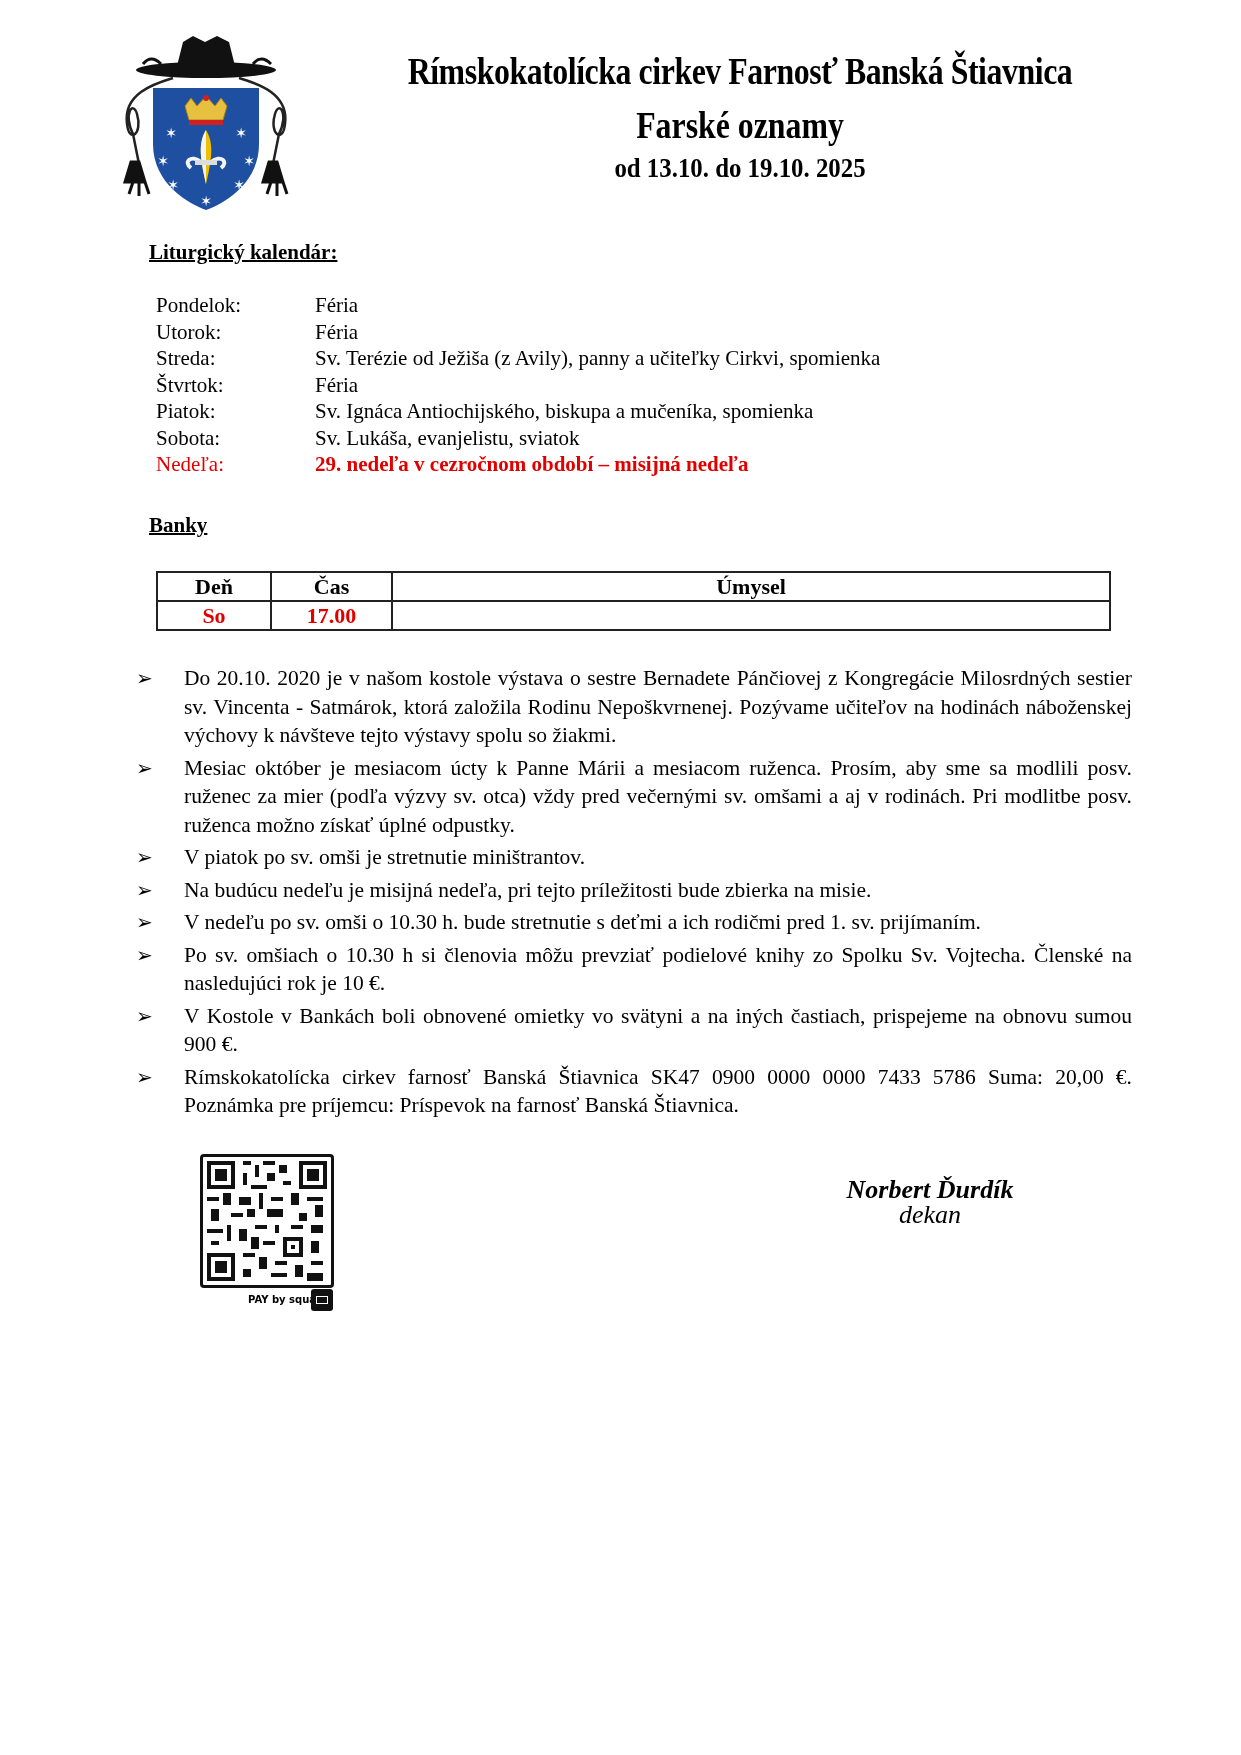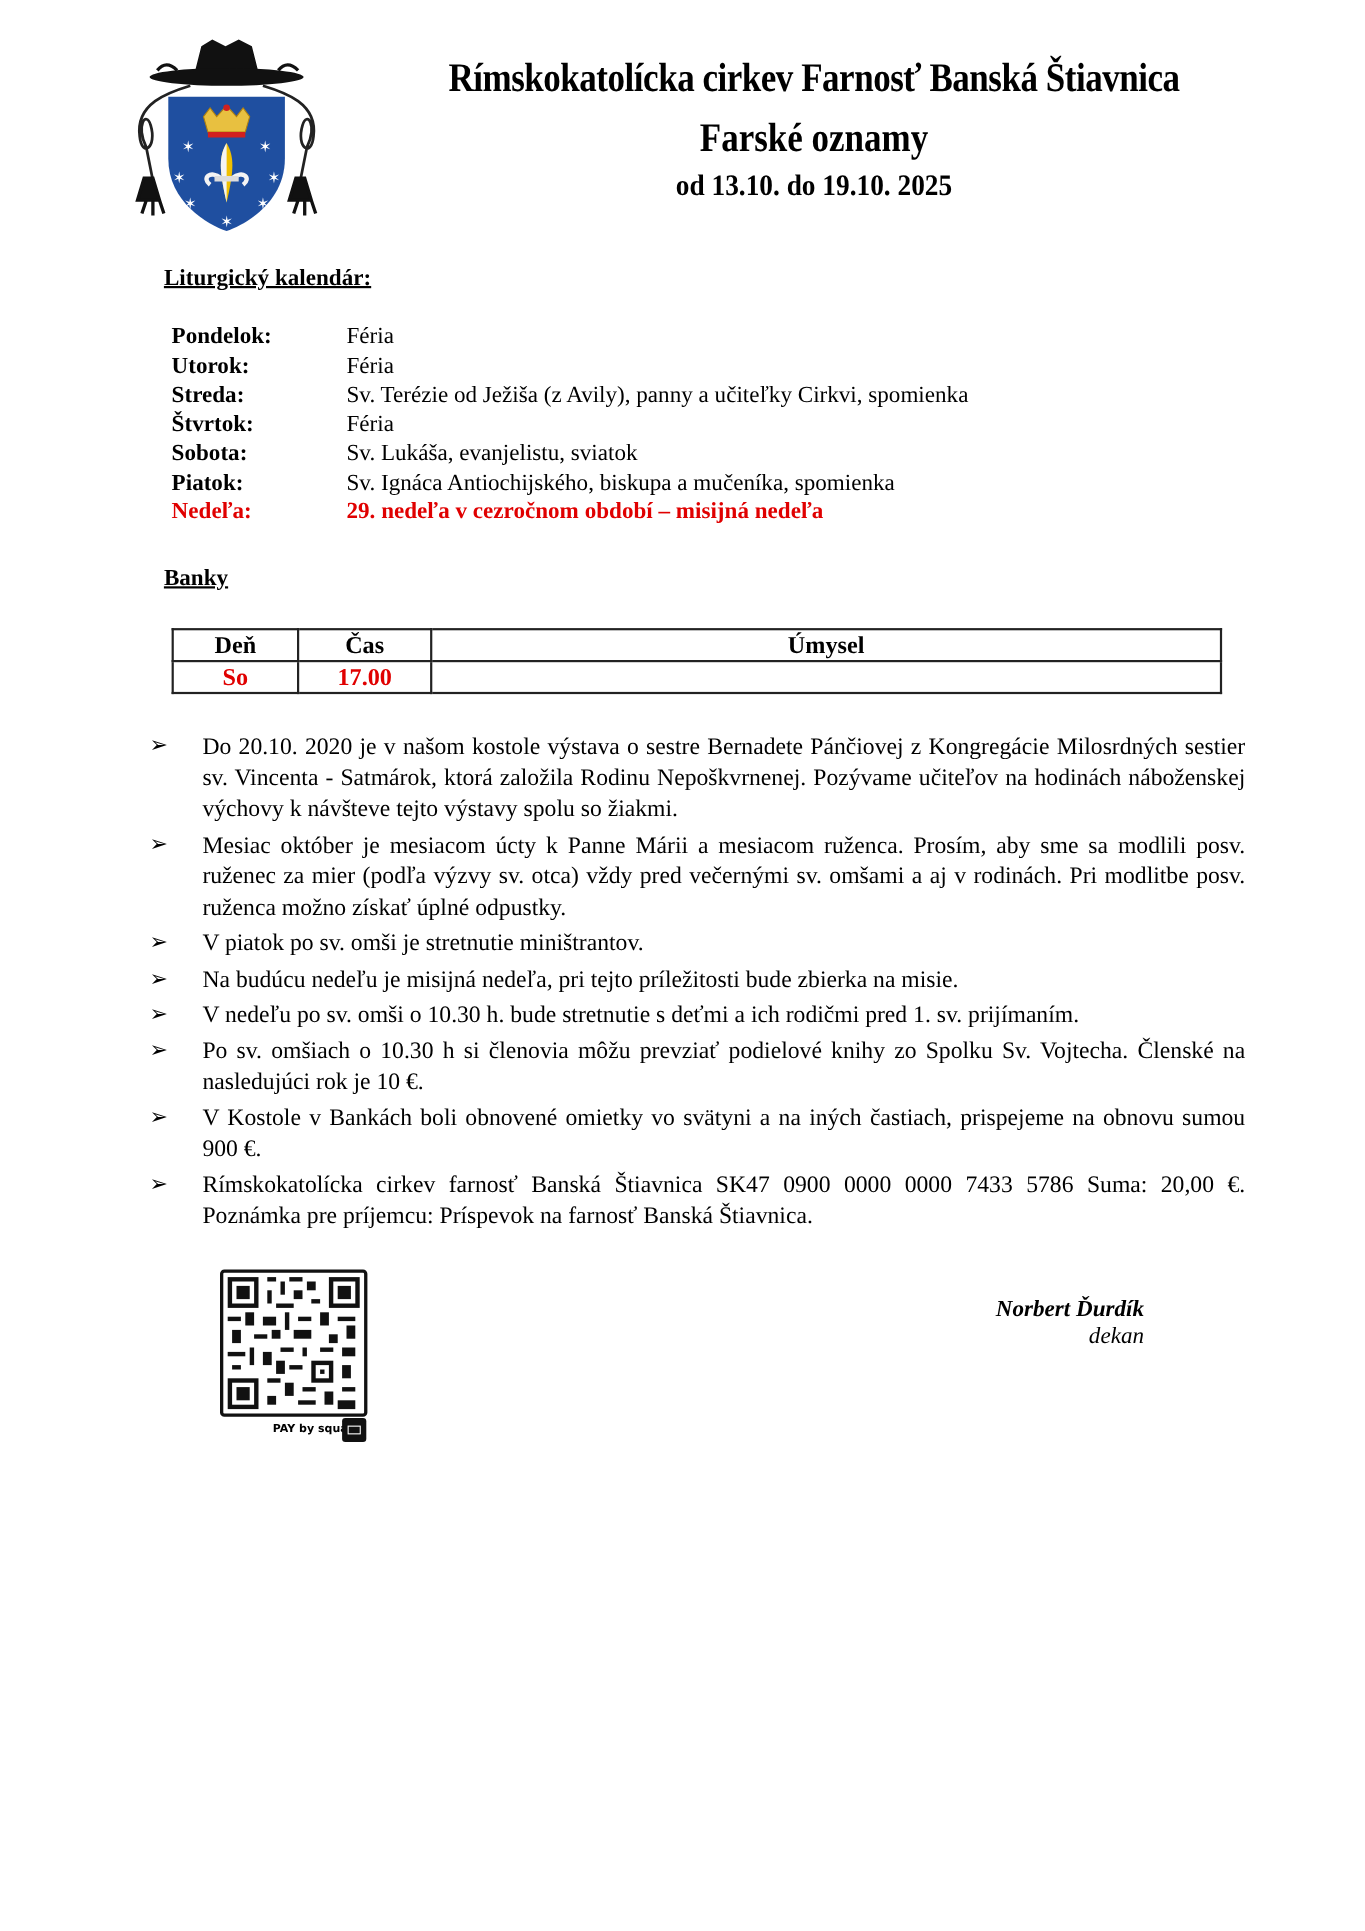--- a/index.html
+++ b/index.html
@@ -13,7 +13,7 @@
   .sec-head{font-weight:bold;font-size:21px;text-decoration:underline;text-decoration-thickness:2px;}
   .cal{left:156px;top:292px;font-size:21px;}
   .cal-row{height:26.5px;display:flex;line-height:26.5px;}
-  .cal-day{width:159px;font-weight:bold;}
+  .cal-day{width:159px;font-weight:normal;}
   .cal-row.red{color:#e00000;font-weight:bold;}
   .cal-row.red .cal-text{font-weight:bold;}
   table.banky{left:156px;top:571px;width:955px;border-collapse:collapse;font-size:22px;}

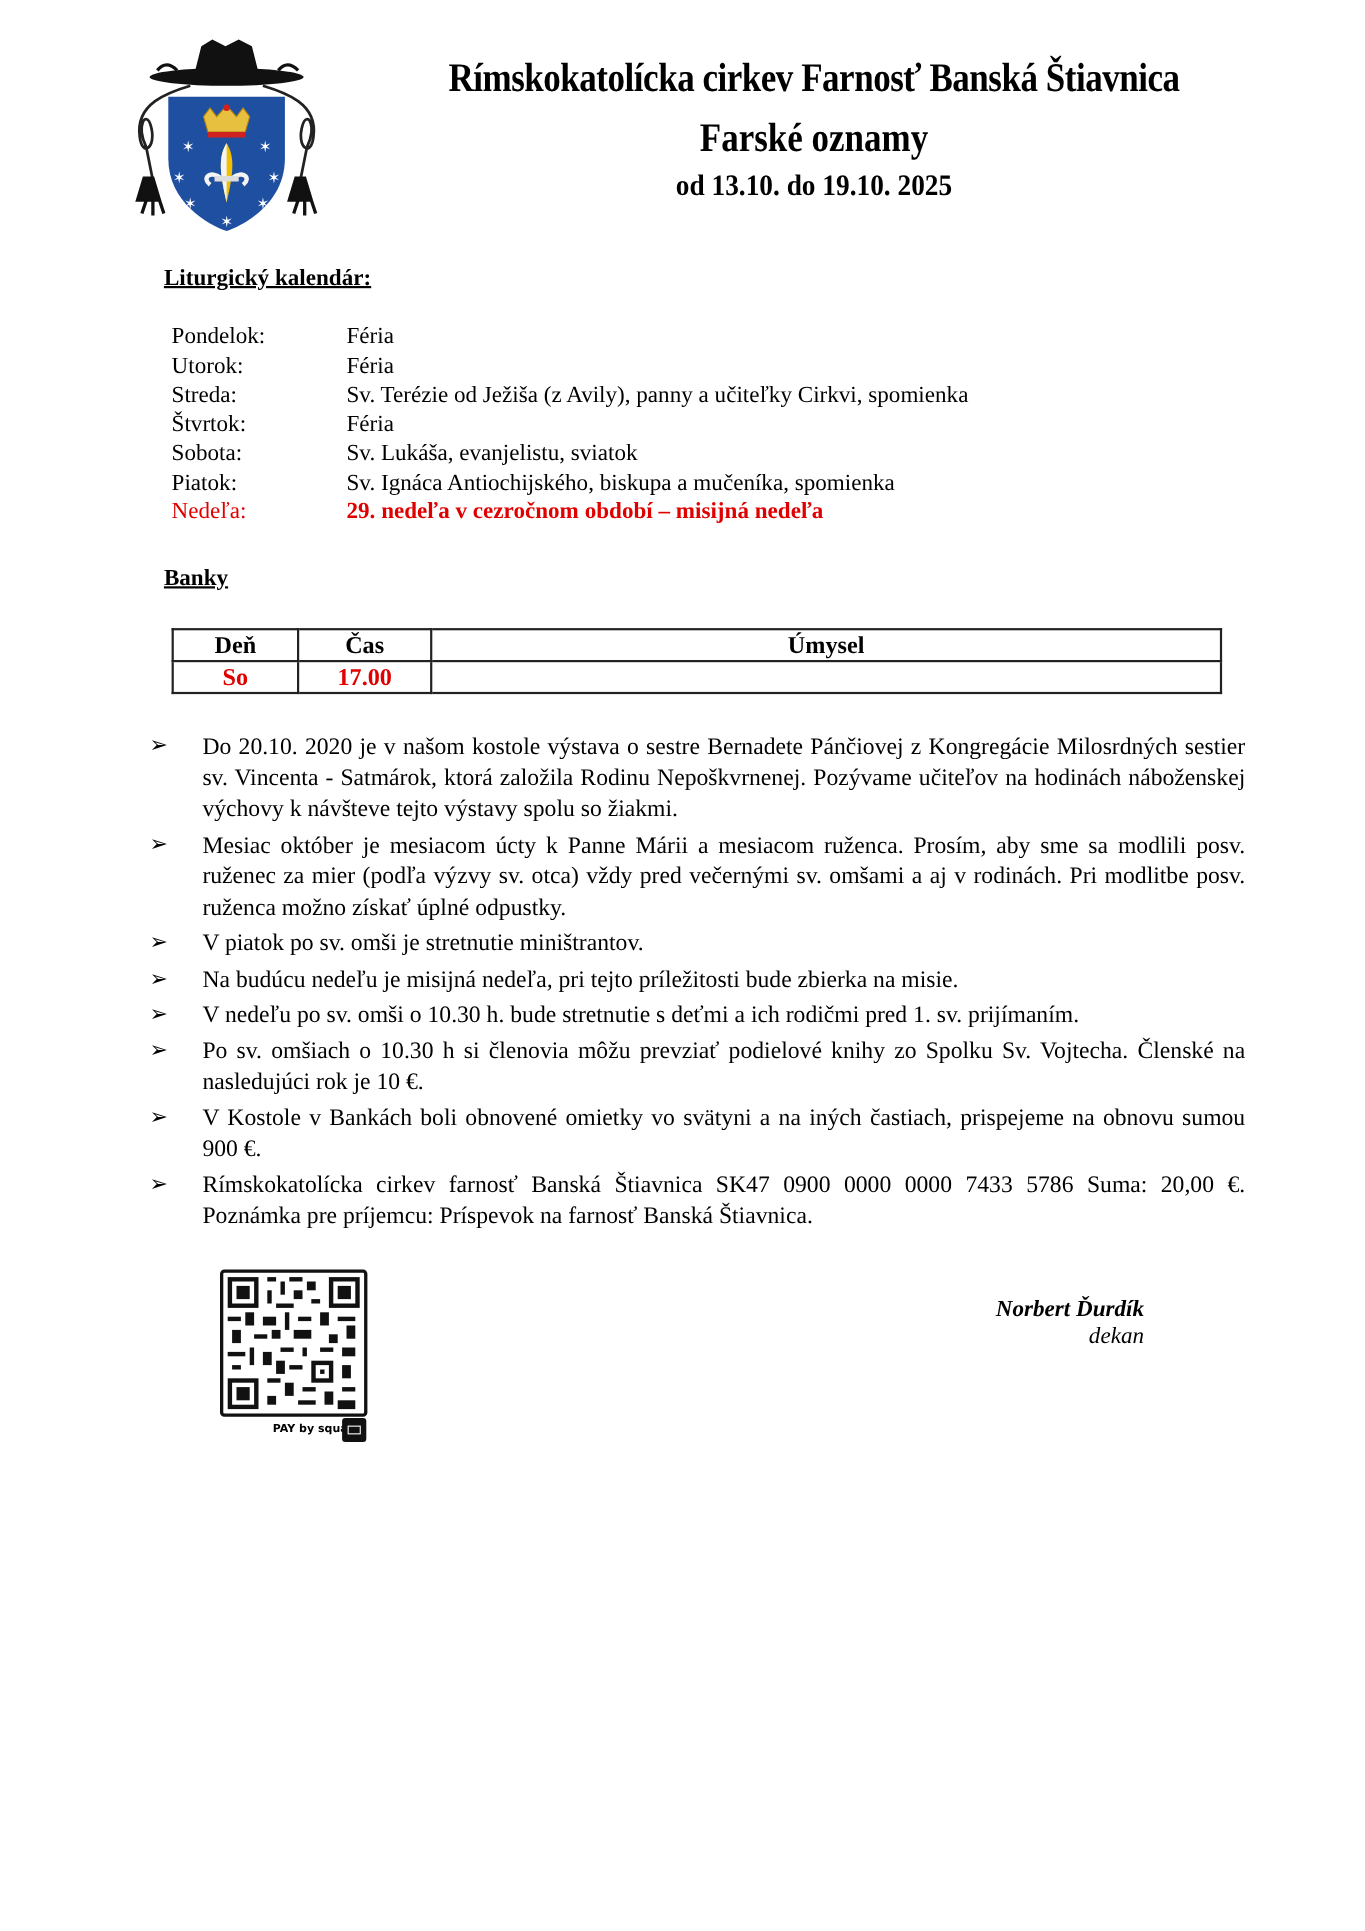--- a/index.html
+++ b/index.html
@@ -91,12 +91,12 @@
       <span class="cal-text">Féria</span>
     </div>
   <div class="cal-row">
+      <span class="cal-day">Piatok:</span>
+      <span class="cal-text">Sv. Ignáca Antiochijského, biskupa a mučeníka, spomienka</span>
+    </div>
+  <div class="cal-row">
       <span class="cal-day">Sobota:</span>
       <span class="cal-text">Sv. Lukáša, evanjelistu, sviatok</span>
-    </div>
-  <div class="cal-row">
-      <span class="cal-day">Piatok:</span>
-      <span class="cal-text">Sv. Ignáca Antiochijského, biskupa a mučeníka, spomienka</span>
     </div>
   <div class="cal-row red">
       <span class="cal-day">Nedeľa:</span>

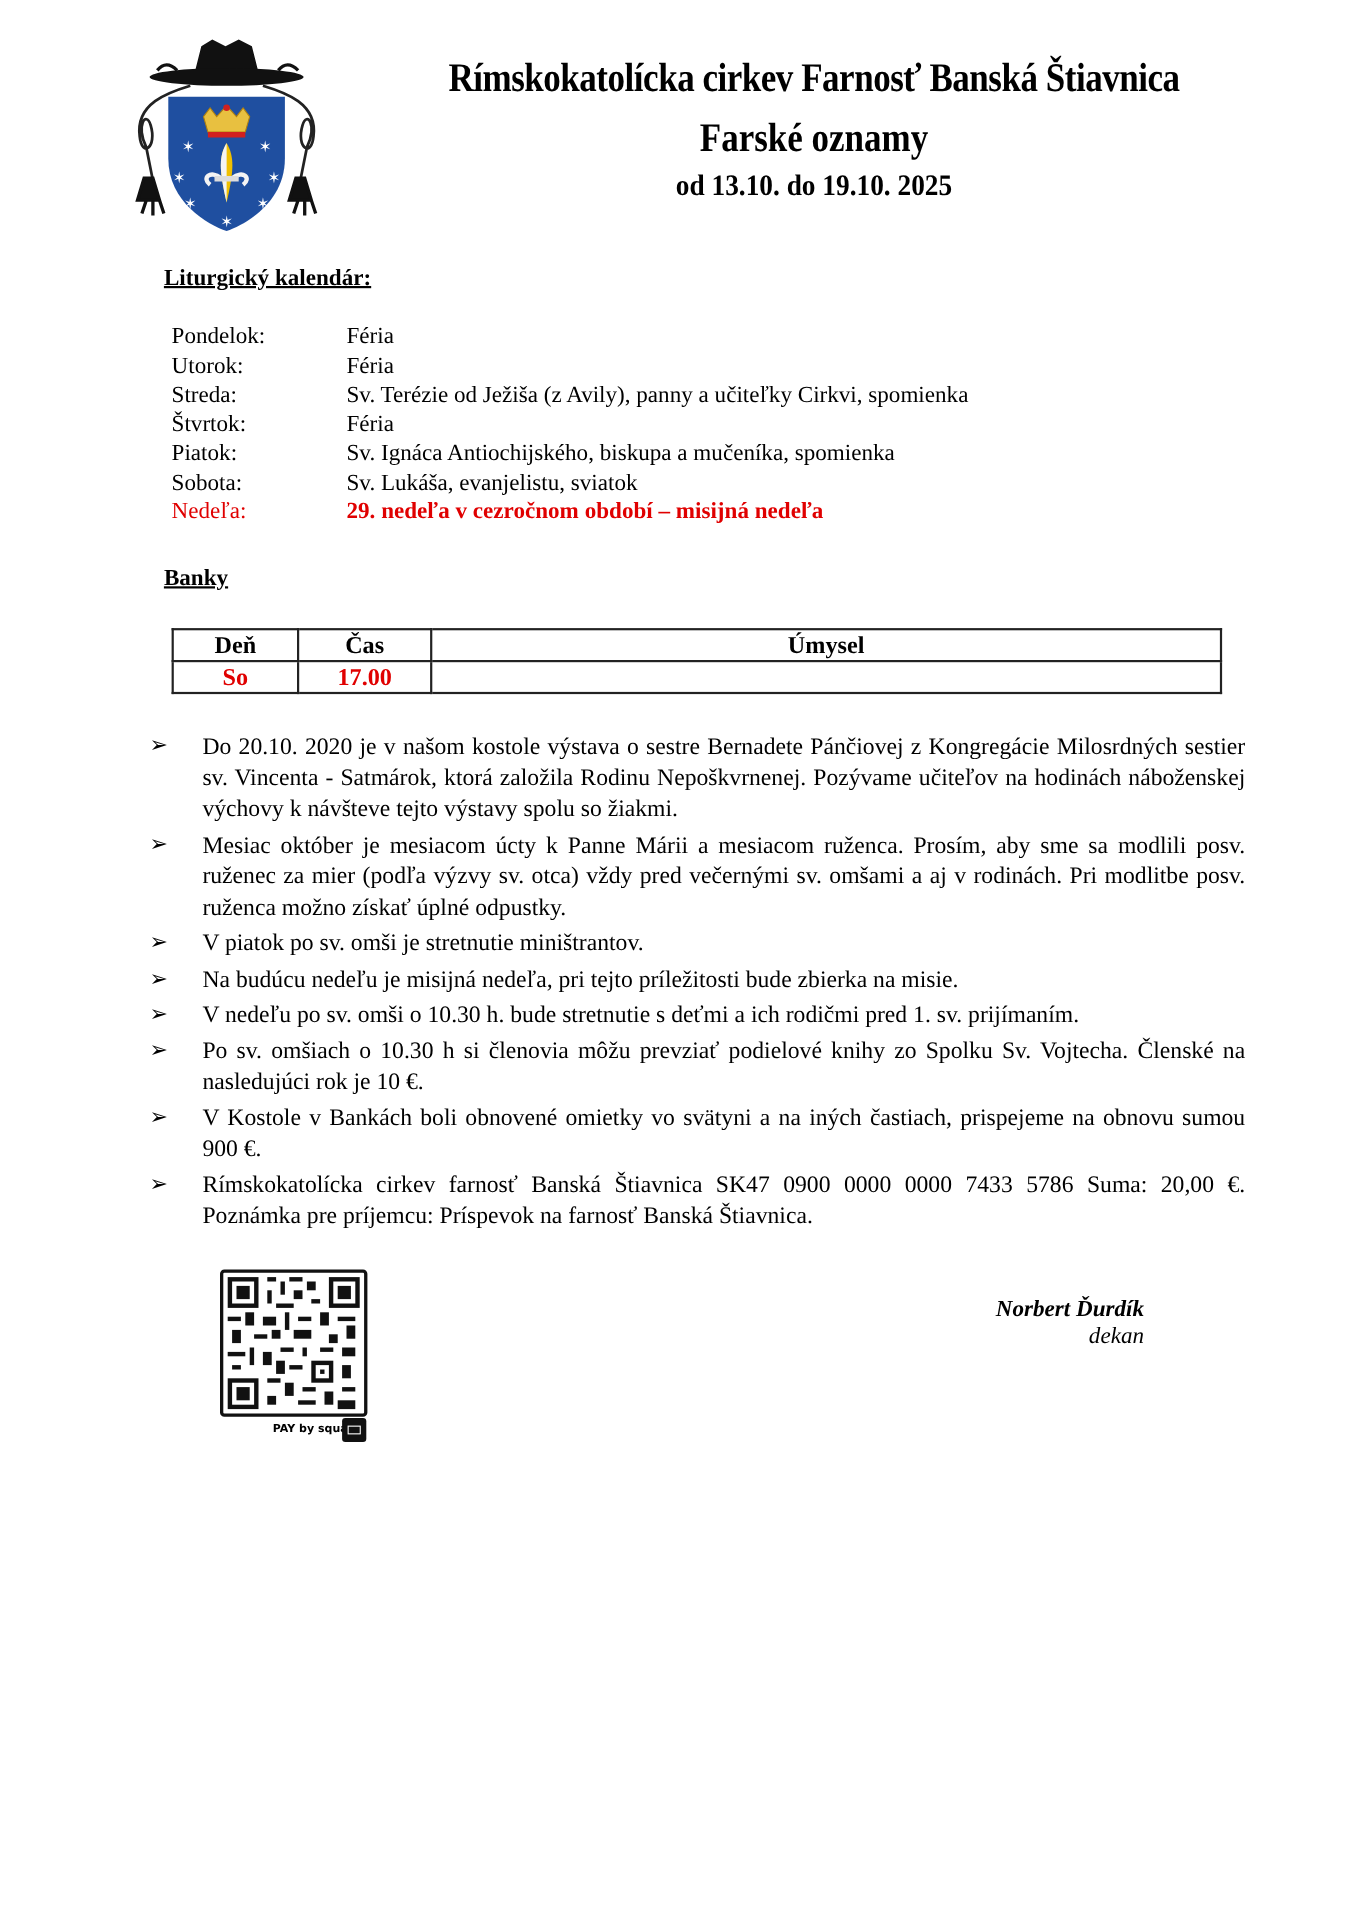--- a/index.html
+++ b/index.html
@@ -27,7 +27,7 @@
   .pay{left:228px;top:1294px;font-family:"DejaVu Sans",sans-serif;font-size:10px;font-weight:bold;padding-left:20px;}
   .payicon{left:311px;top:1289px;width:22px;height:22px;background:#111;border-radius:3px;}
   .payicon:after{content:"";position:absolute;left:5px;top:7px;width:12px;height:8px;border:1.5px solid #fff;box-sizing:border-box;}
-  .sig{left:820px;top:1177px;width:220px;text-align:right;font-style:italic;font-size:21px;line-height:25px;}
+  .sig{left:820px;top:1177px;width:220px;text-align:center;font-style:italic;font-size:26px;line-height:25px;}
   .sig .name{font-weight:bold;}
 </style>
 </head>

